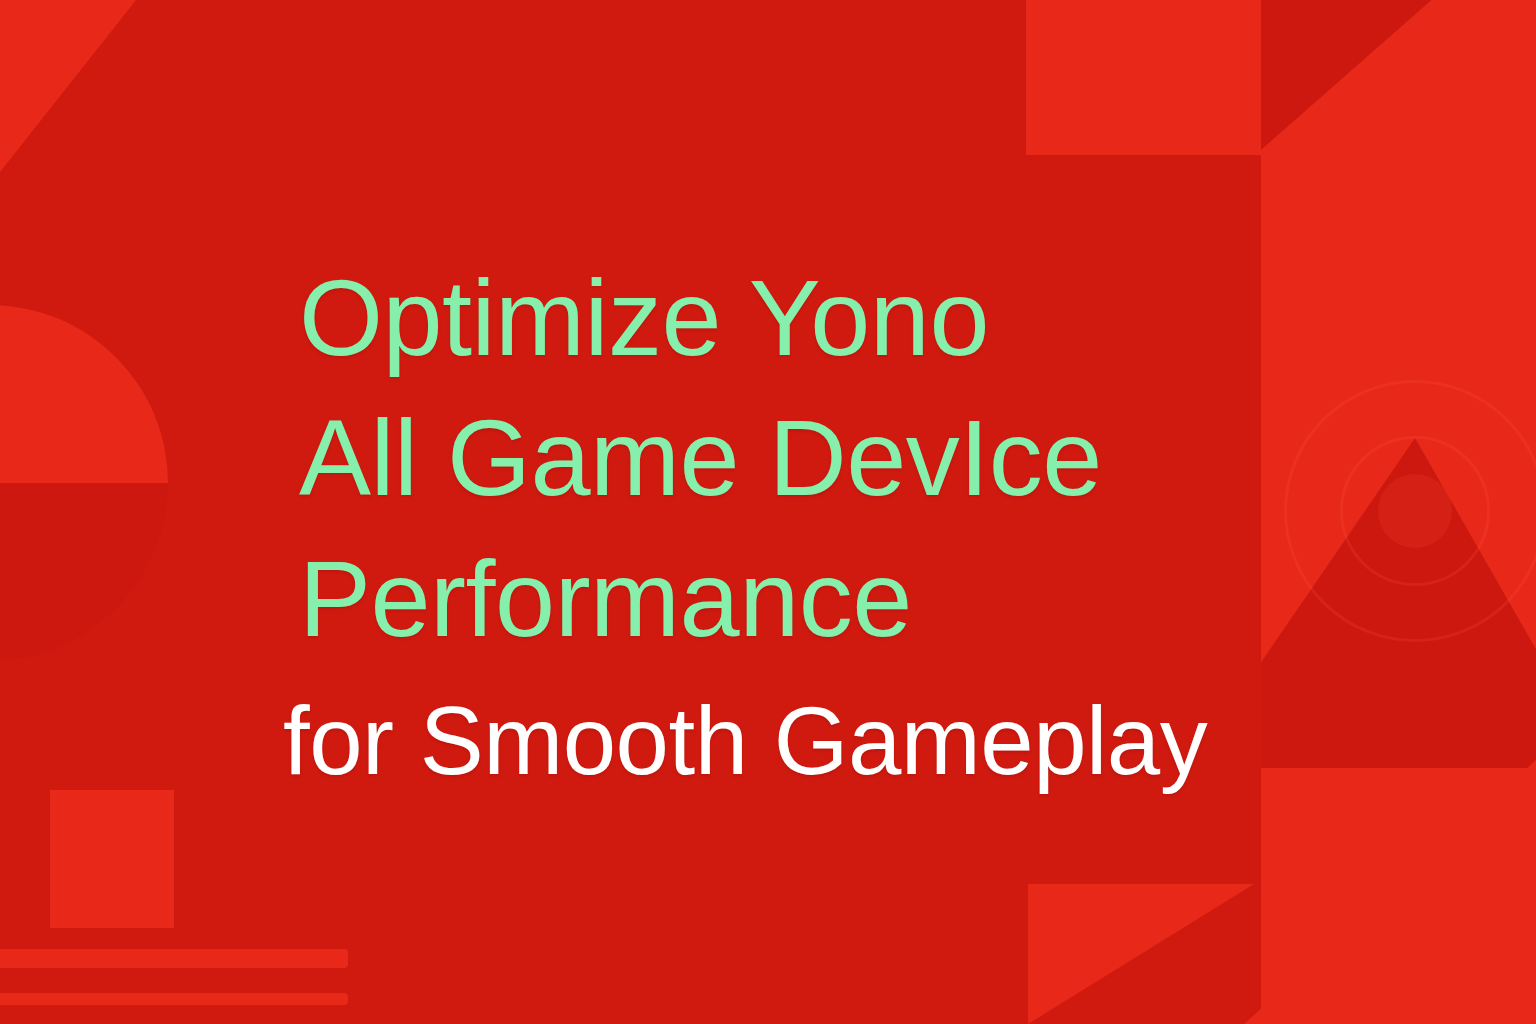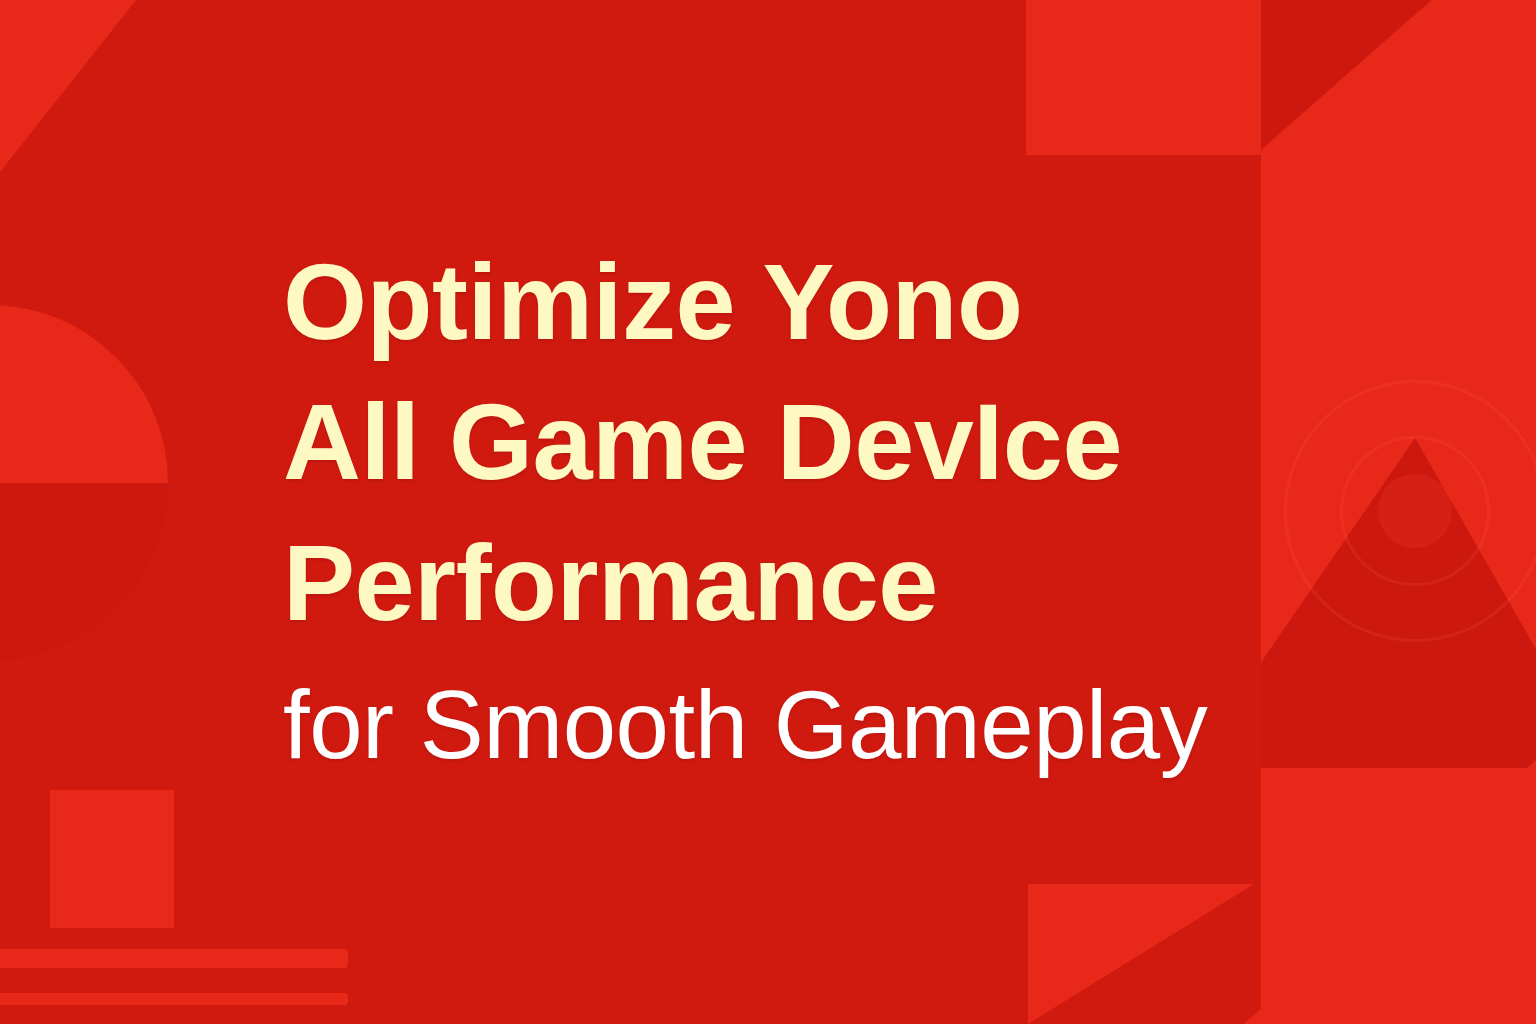--- a/index.html
+++ b/index.html
@@ -145,9 +145,9 @@
   }
 
   .headline {
-    margin: 0;
-    color: #fef9c3;
-    font-weight: 700;
+    margin: 16px;
+    color: #86efac;
+    font-weight: 400;
     font-size: 108px;
     line-height: 1.3;
     letter-spacing: -0.5px;

